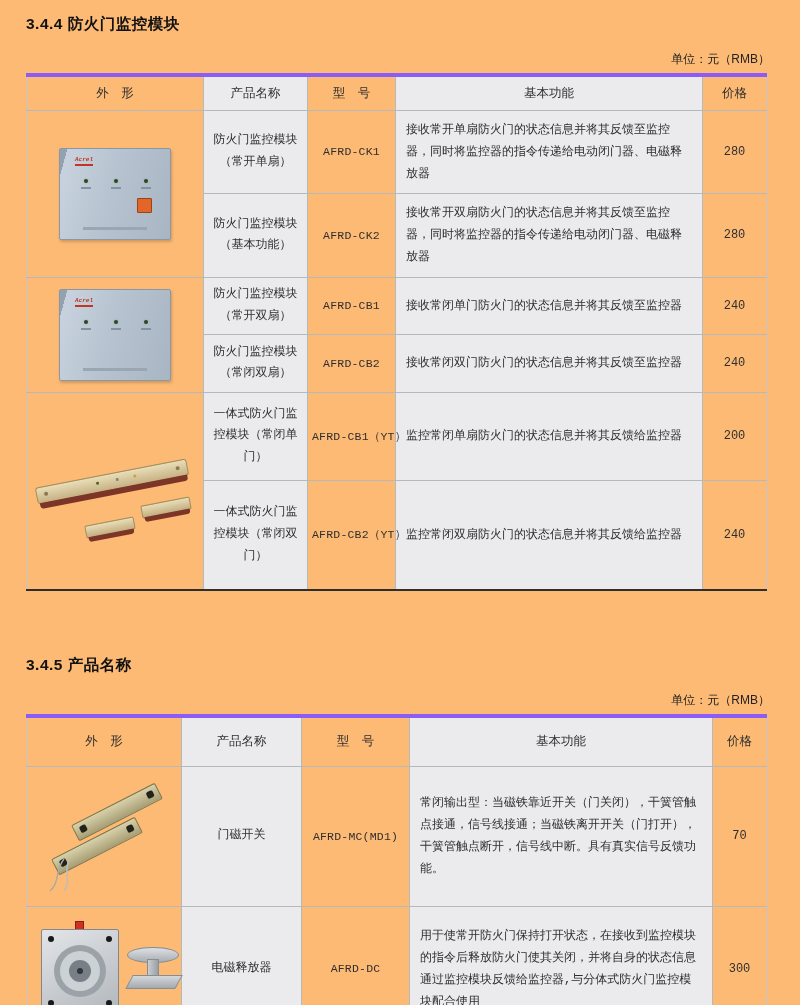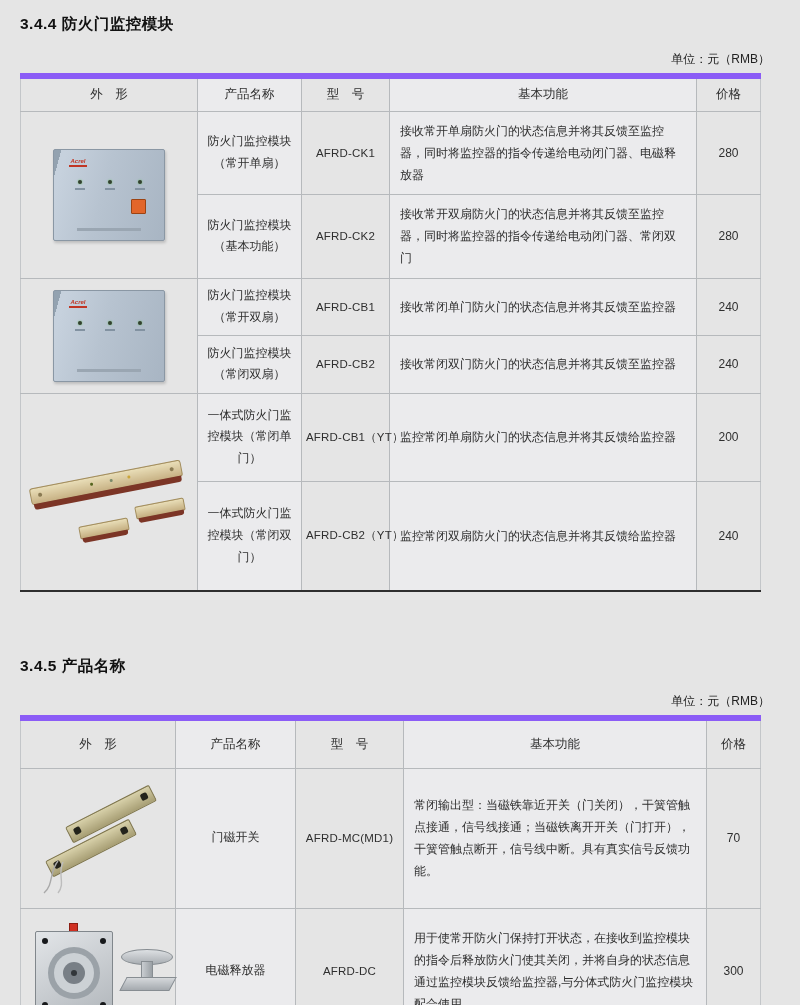--- a/index.html
+++ b/index.html
@@ -5,9 +5,9 @@
   html,body{margin:0;padding:0;background:#ffffff;}
   .page{
     width:800px;height:1005px;box-sizing:border-box;
-    padding:14px 30px 0 20px;
+    padding:14px 30px 0 26px;
     font-family:"Liberation Sans","DejaVu Sans",sans-serif;
-    color:#2f2f2f;background:#e5e5e5;overflow:hidden;
+    color:#2f2f2f;background:#fdba74;overflow:hidden;
   }
   .sec-title{font-size:15.5px;font-weight:700;color:#111;margin:0;letter-spacing:.5px;}
   .unit{font-size:12px;text-align:right;margin:16px 0 5px 0;color:#222;}

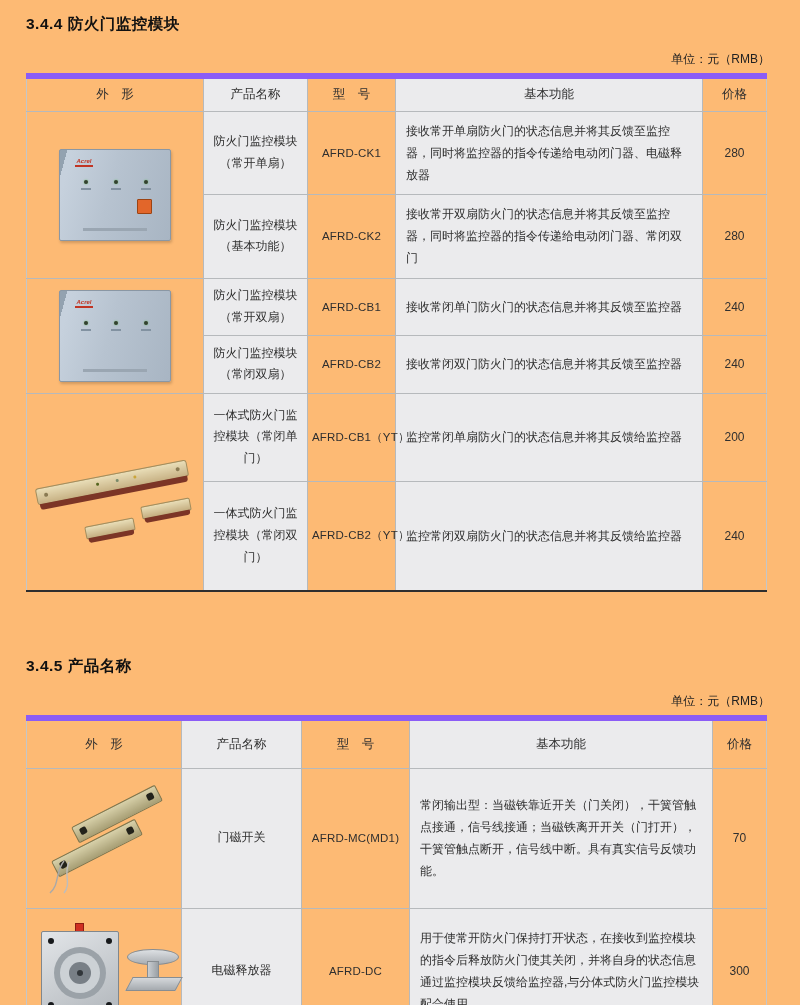--- a/index.html
+++ b/index.html
@@ -12,7 +12,7 @@
   .sec-title{font-size:15.5px;font-weight:700;color:#111;margin:0;letter-spacing:.5px;}
   .unit{font-size:12px;text-align:right;margin:16px 0 5px 0;color:#222;}
   table{width:740px;table-layout:fixed;border-collapse:collapse;
-        border-top:6px solid #8b5cf6;border-bottom:2px solid #2e2e2e;}
+        border-top:4px solid #8b5cf6;border-bottom:2px solid #2e2e2e;font-family:Liberation Mono, monospace;}
   th,td{border:1px solid #b6b9bc;font-size:12px;text-align:center;vertical-align:middle;
         padding:2px 4px;box-sizing:border-box;}
   th{font-weight:normal;font-size:12.5px;border-top:none;}

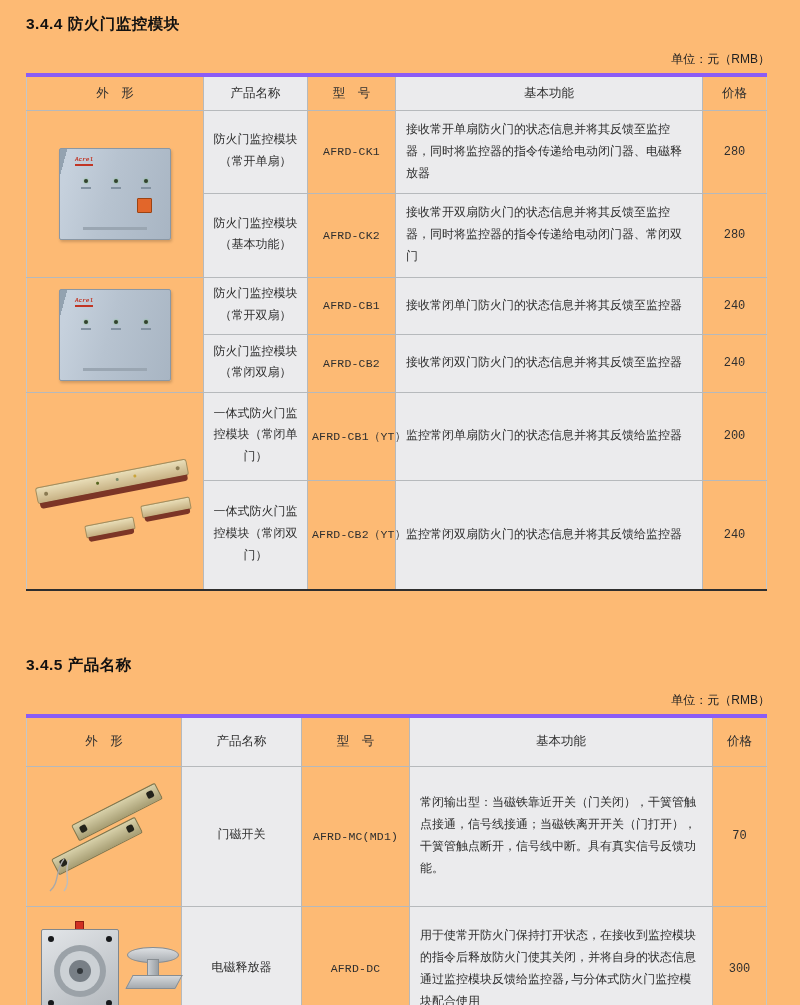--- a/index.html
+++ b/index.html
@@ -148,7 +148,7 @@
         <tr class="h-b">
           <td class="shade name">防火门监控模块（基本功能）</td>
           <td class="model">AFRD-CK2</td>
-          <td class="shade func">接收常开双扇防火门的状态信息并将其反馈至监控器，同时将监控器的指令传递给电动闭门器、常闭双门</td>
+          <td class="shade func">接收常开双扇防火门的状态信息并将其反馈至监控器，同时将监控器的指令传递给电动闭门器、电磁释放器</td>
           <td>280</td>
         </tr>
         <tr class="h-c">

